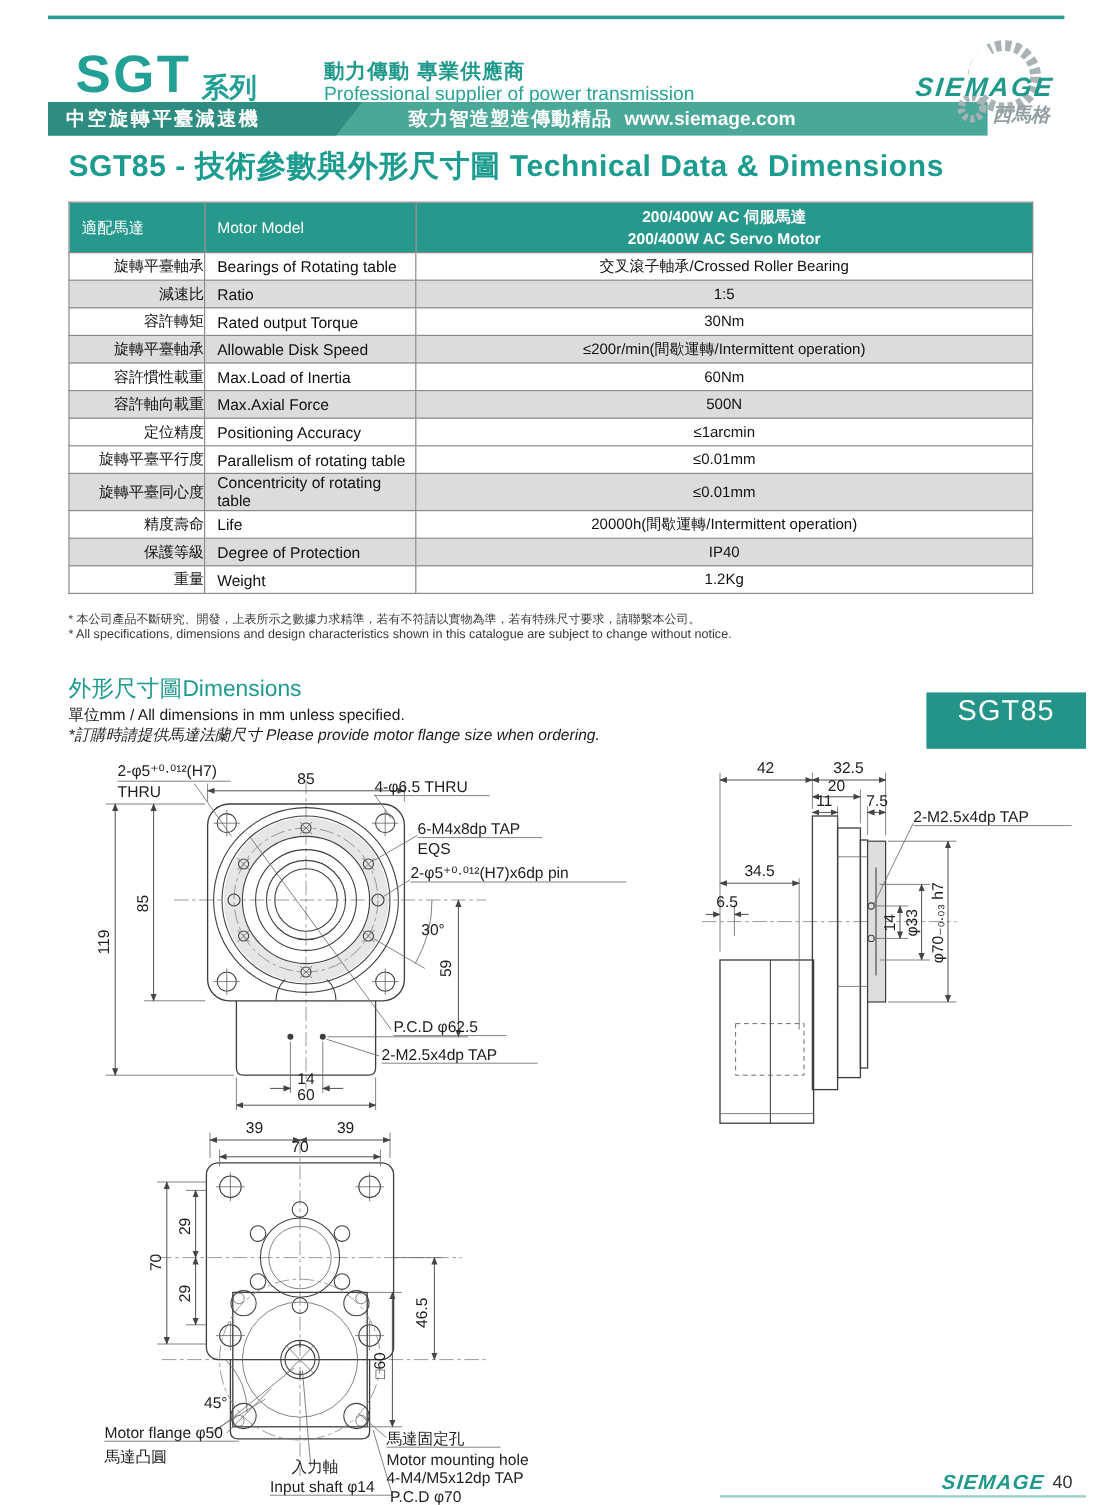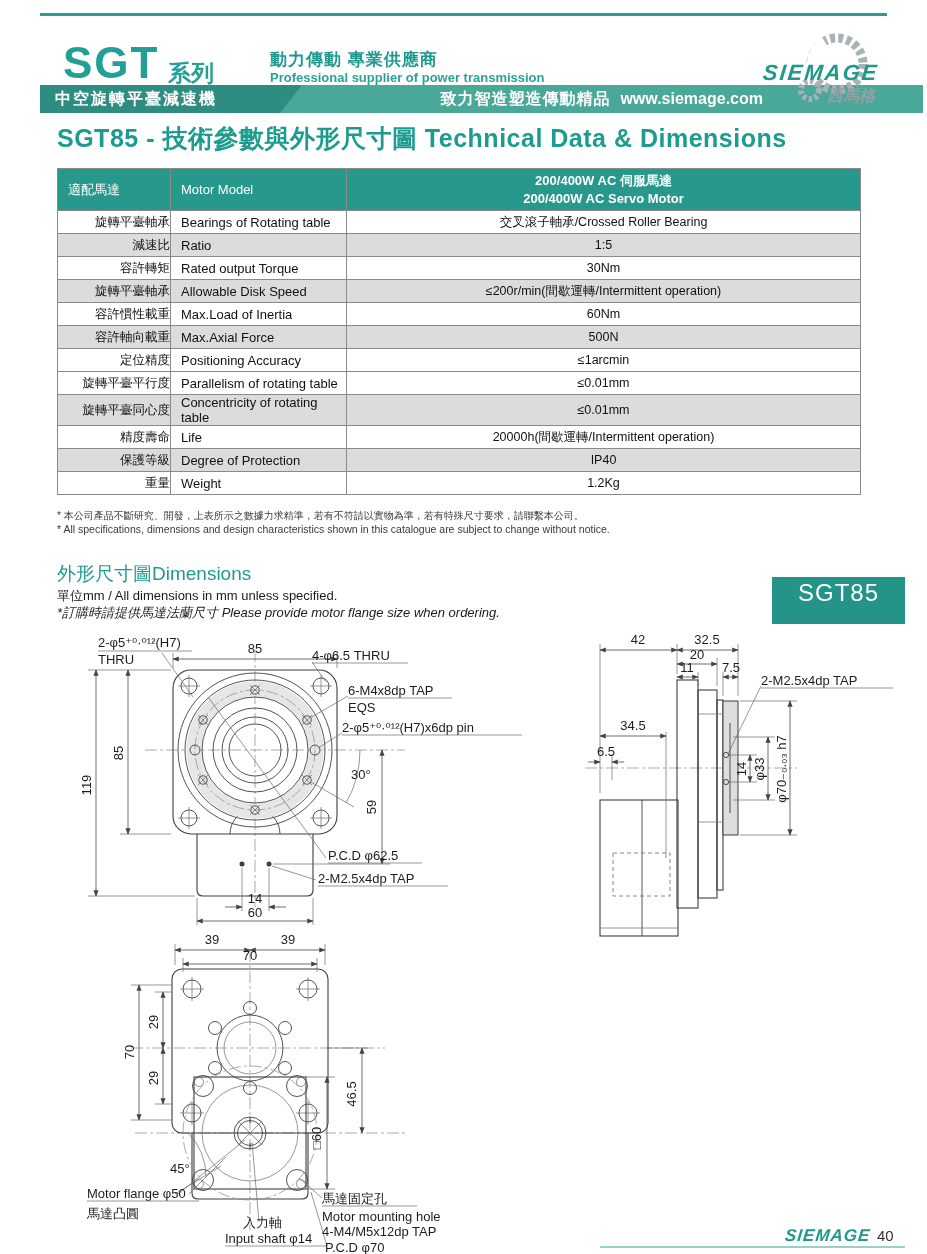--- a/index.html
+++ b/index.html
@@ -12,7 +12,7 @@
   .sgt-series { left:63px; top:38px; color:#23a095; font-weight:bold; font-size:44px; letter-spacing:2px; }
   .series-suffix { left:168px; top:58px; color:#23a095; font-weight:bold; font-size:23px; }
   .tagline-zh { left:270px; top:48px; color:#1f998c; font-weight:bold; font-size:17px; letter-spacing:1px; }
-  .tagline-en { left:270px; top:70px; color:#2aa396; font-size:13px; font-weight:bold; }
+  .tagline-en { left:270px; top:70px; color:#2aa396; font-size:16px; font-weight:normal; }
   .banner { left:40px; top:85px; width:883px; height:28px; background:#4aa899; }
   .banner-left-bg { position:absolute; left:0; top:0; width:240px; height:28px; background:#2e8d80; }
   .banner-slant { position:absolute; left:240px; top:0; width:0; height:0; border-top:28px solid #2e8d80; border-right:22px solid transparent; }

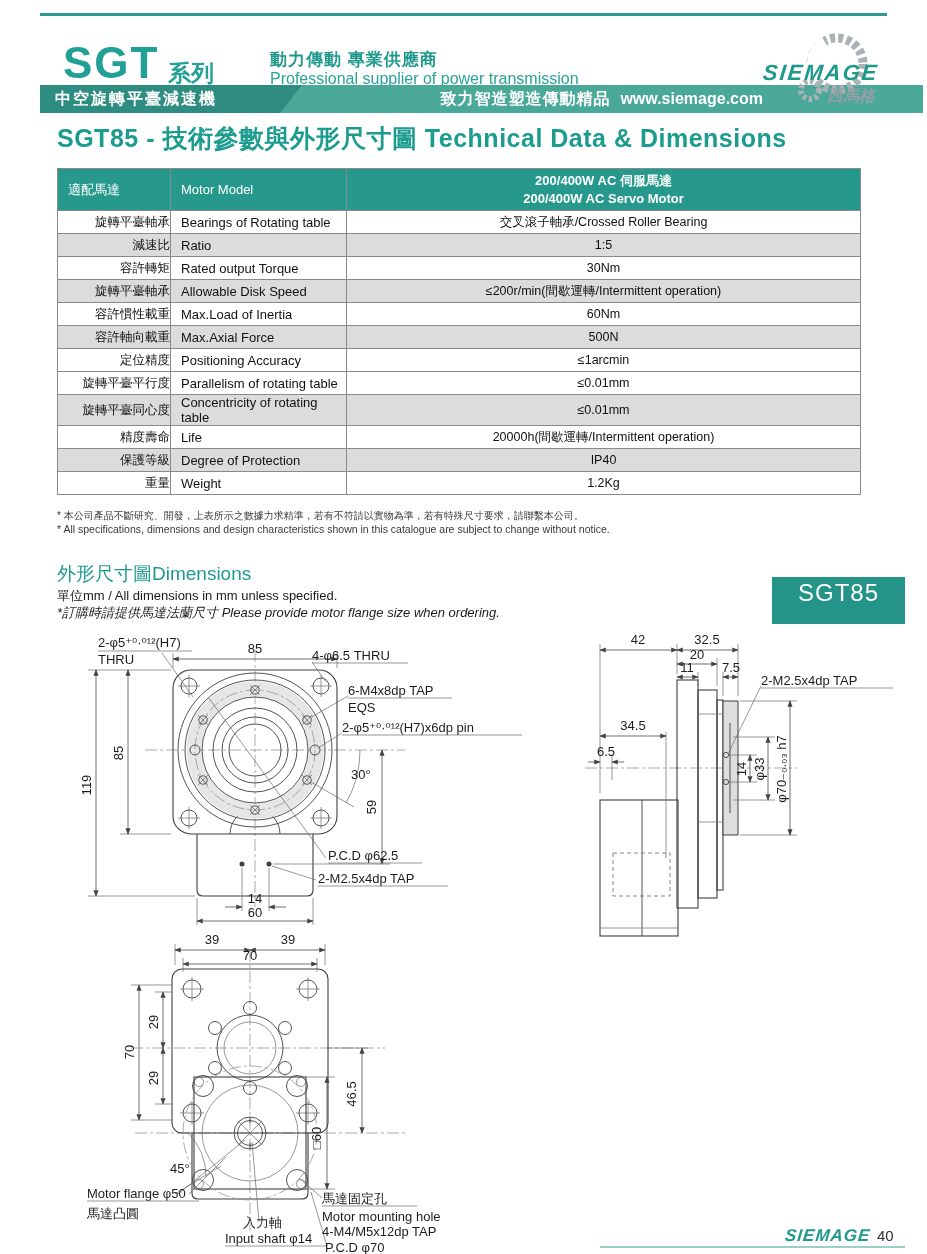--- a/index.html
+++ b/index.html
@@ -13,7 +13,7 @@
   .series-suffix { left:168px; top:58px; color:#23a095; font-weight:bold; font-size:23px; }
   .tagline-zh { left:270px; top:48px; color:#1f998c; font-weight:bold; font-size:17px; letter-spacing:1px; }
   .tagline-en { left:270px; top:70px; color:#2aa396; font-size:16px; font-weight:normal; }
-  .banner { left:40px; top:85px; width:883px; height:28px; background:#4aa899; }
+  .banner { left:40px; top:85px; width:783px; height:28px; background:#4aa899; }
   .banner-left-bg { position:absolute; left:0; top:0; width:240px; height:28px; background:#2e8d80; }
   .banner-slant { position:absolute; left:240px; top:0; width:0; height:0; border-top:28px solid #2e8d80; border-right:22px solid transparent; }
   .banner-left-text { position:absolute; left:15px; top:4px; color:#fff; font-weight:bold; font-size:16px; letter-spacing:2px; }

